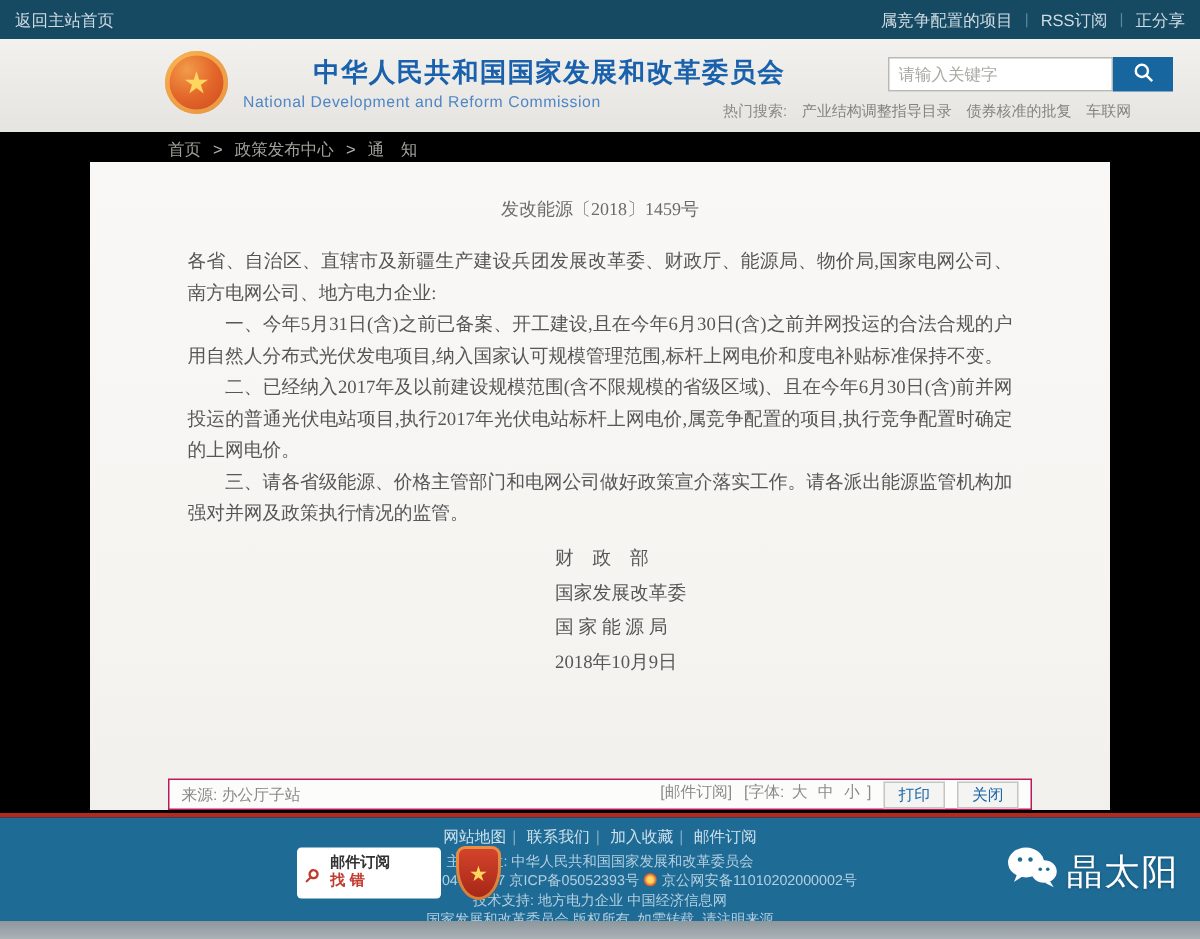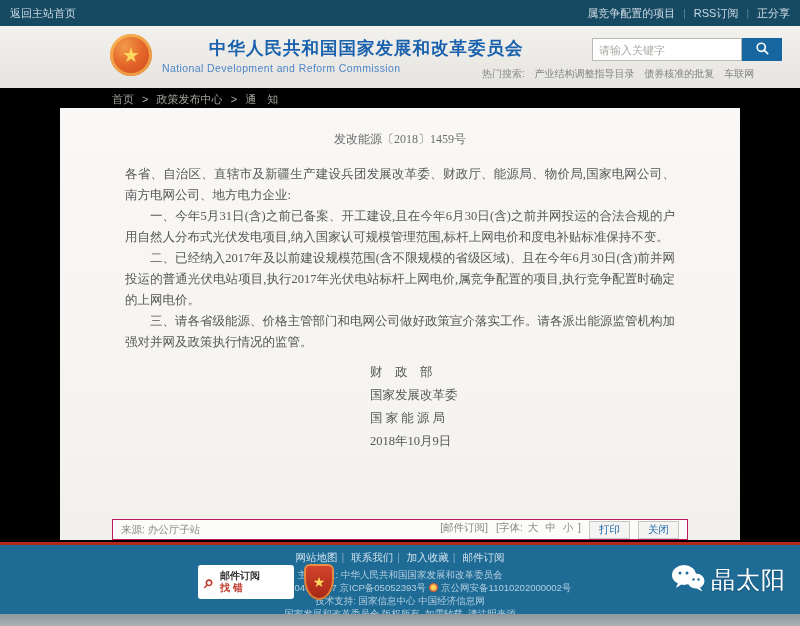--- a/index.html
+++ b/index.html
@@ -196,7 +196,7 @@
       <div>
         <span>网站标识码: bm04000007 京ICP备05052393号</span><span class="beian-icon"></span><a href="#">京公网安备11010202000002号</a>
       </div>
-      <div>技术支持: 国家信息中心 中国经济信息网</div>
+      <div>技术支持: 地方电力企业 中国经济信息网</div>
       <div>国家发展和改革委员会 版权所有, 如需转载, 请注明来源</div>
     </div>
 

